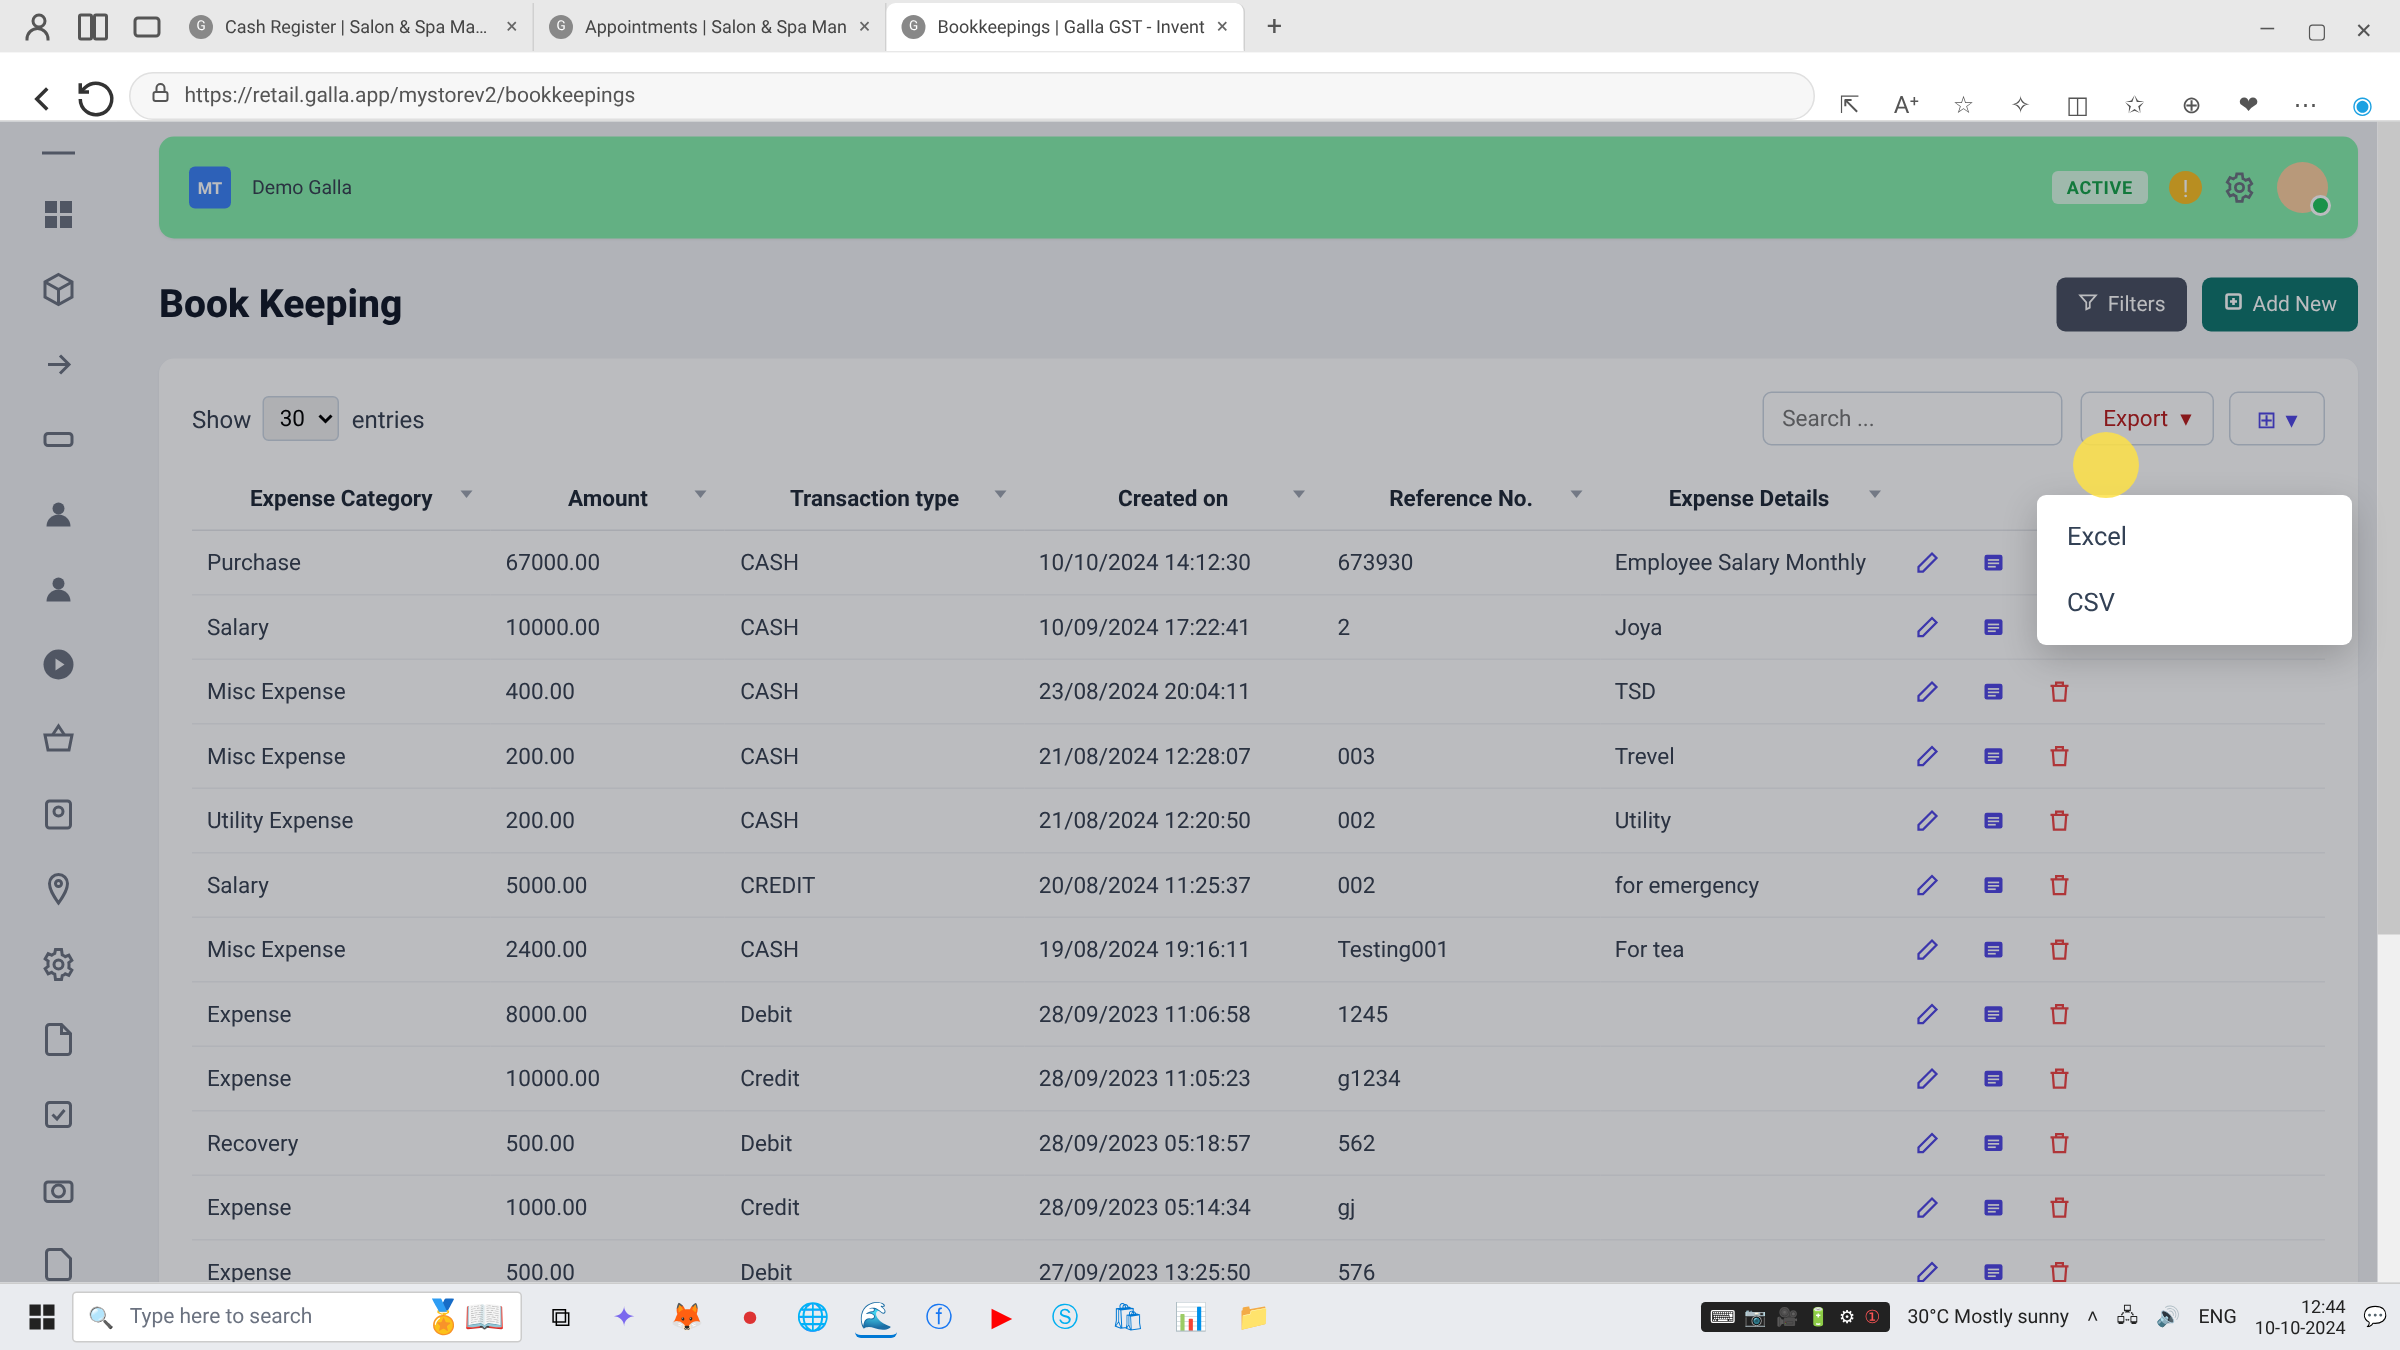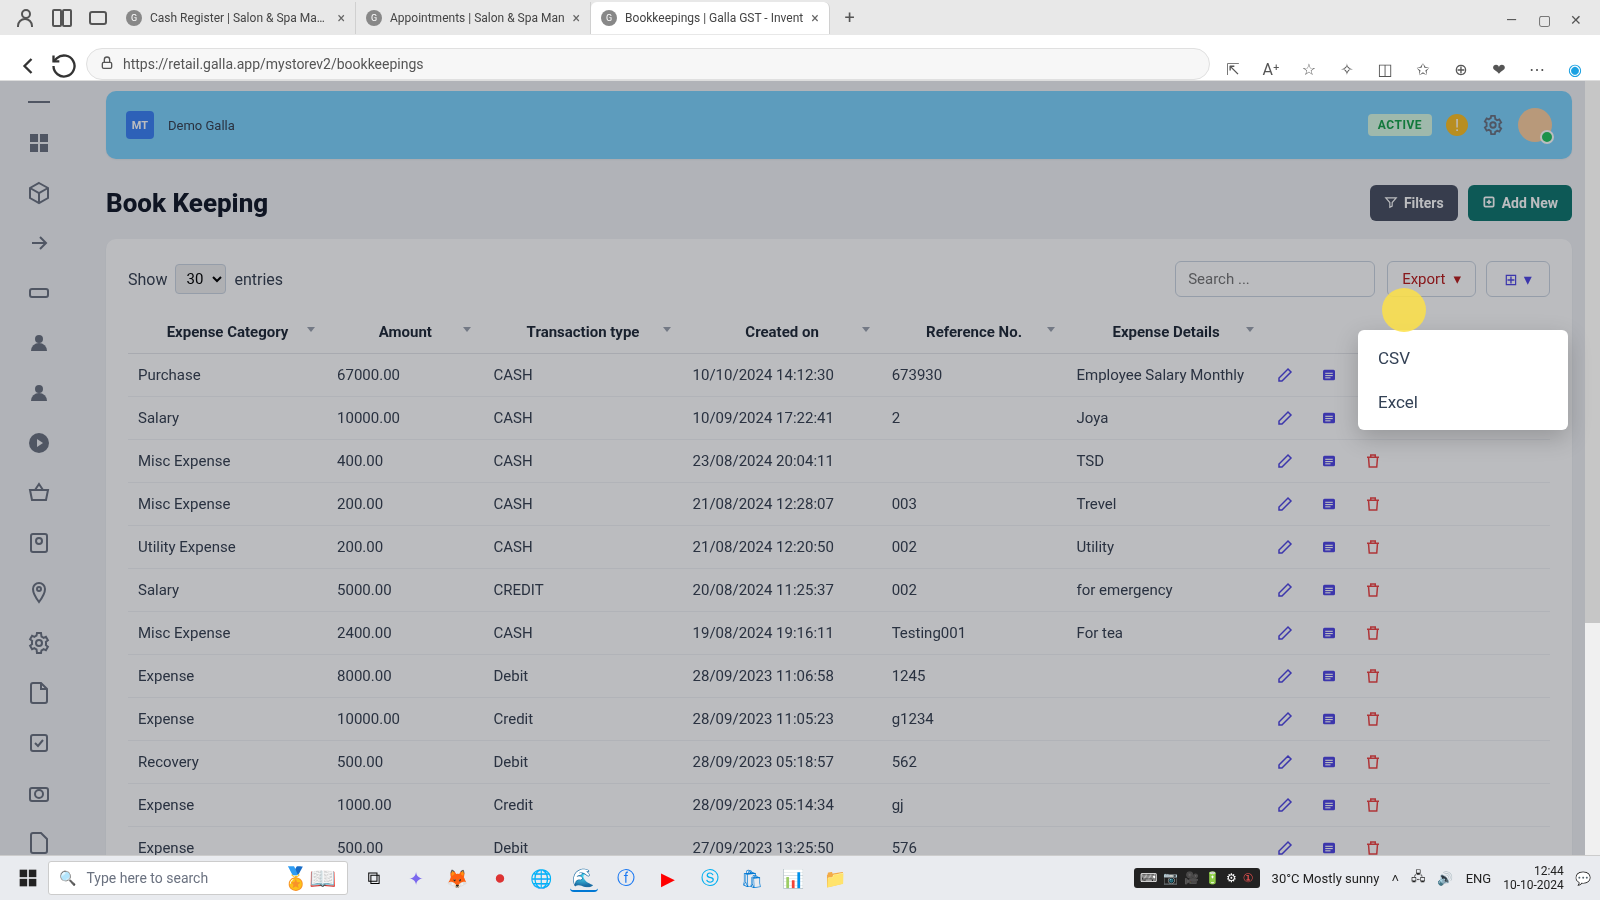--- a/index.html
+++ b/index.html
@@ -33,7 +33,7 @@
 
   .app-main { flex: 1; padding: 0 28px 20px 28px; overflow: hidden; position: relative; }
 
-  .app-header { height: 68px; background: #7dd3fc; border-radius: 10px; margin-top: 10px; display: flex; align-items: center; padding: 0 20px; box-shadow: 0 1px 2px rgba(0,0,0,0.05); }
+  .app-header { height: 68px; background: #86efac; border-radius: 10px; margin-top: 10px; display: flex; align-items: center; padding: 0 20px; box-shadow: 0 1px 2px rgba(0,0,0,0.05); }
   .brand-logo { width: 28px; height: 28px; background: #3b82f6; color: #fff; border-radius: 4px; display: flex; align-items: center; justify-content: center; font-size: 11px; font-weight: 700; margin-right: 14px; }
   .brand-name { font-size: 13px; font-weight: 400; color: #374151; }
   .hdr-right { margin-left: auto; display: flex; align-items: center; gap: 14px; }

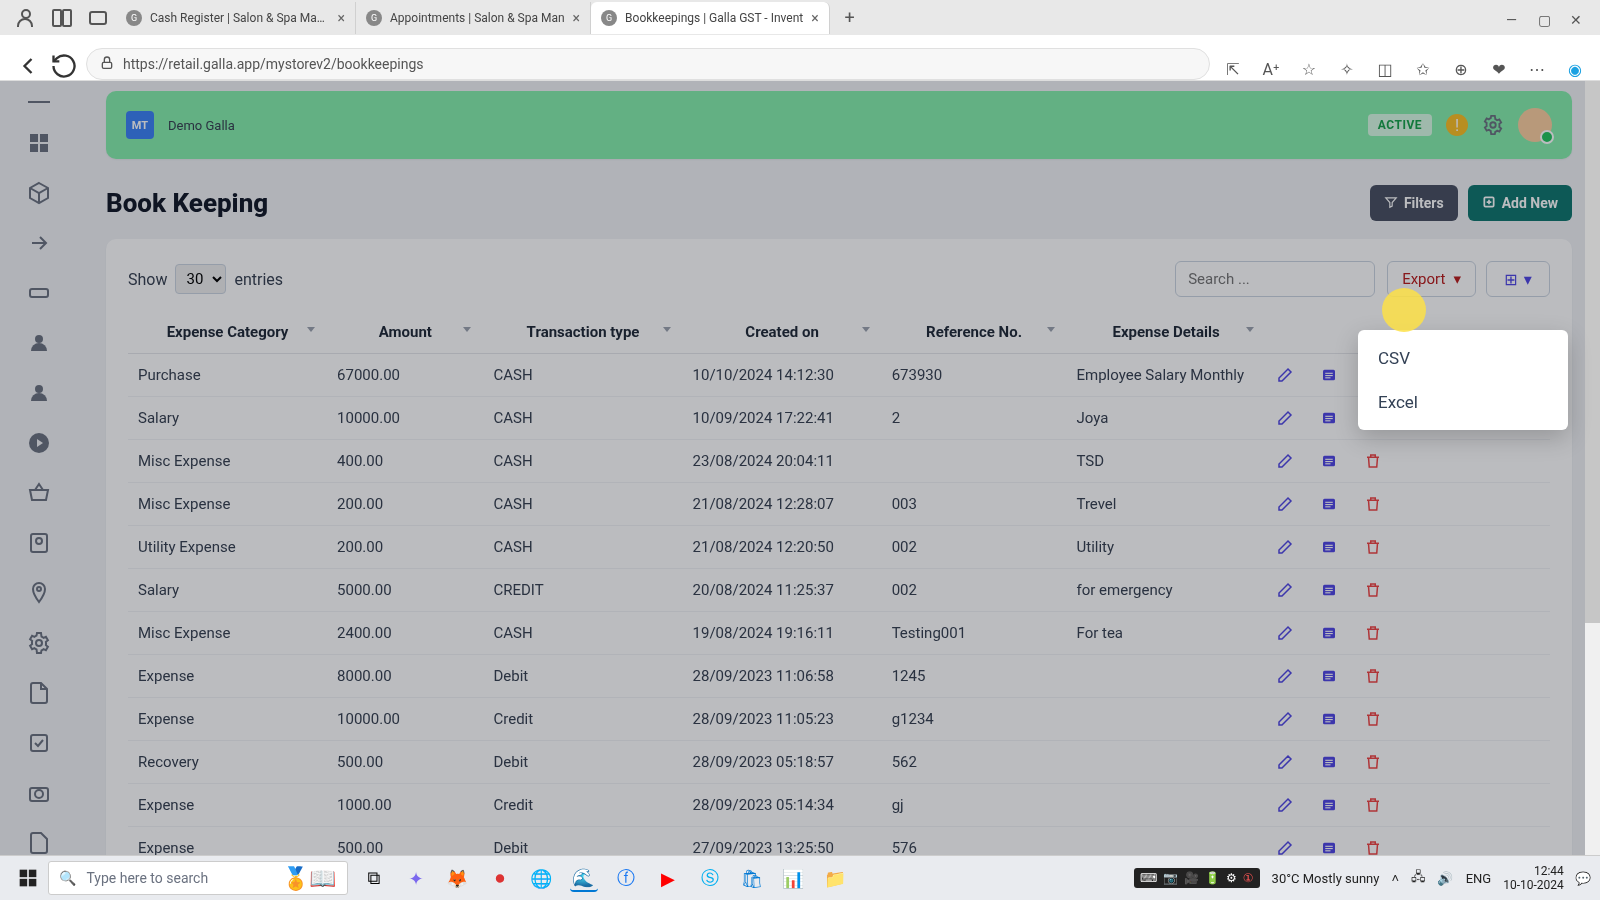--- a/index.html
+++ b/index.html
@@ -45,7 +45,7 @@
   .page-title-row { display: flex; align-items: center; margin: 26px 0 18px; }
   .page-title { font-size: 26px; font-weight: 800; color: #111827; }
   .title-actions { margin-left: auto; display: flex; gap: 10px; }
-  .btn { height: 36px; padding: 14px 14px; border-radius: 6px; font-size: 14px; font-weight: 700; display: flex; align-items: center; gap: 6px; cursor: pointer; border: none; }
+  .btn { height: 36px; padding: 14px 14px; border-radius: 6px; font-size: 14px; font-weight: 400; display: flex; align-items: center; gap: 6px; cursor: pointer; border: none; }
   .btn-gray { background: #495061; color: #fff; }
   .btn-blue { background: #0f766e; color: #fff; }
 

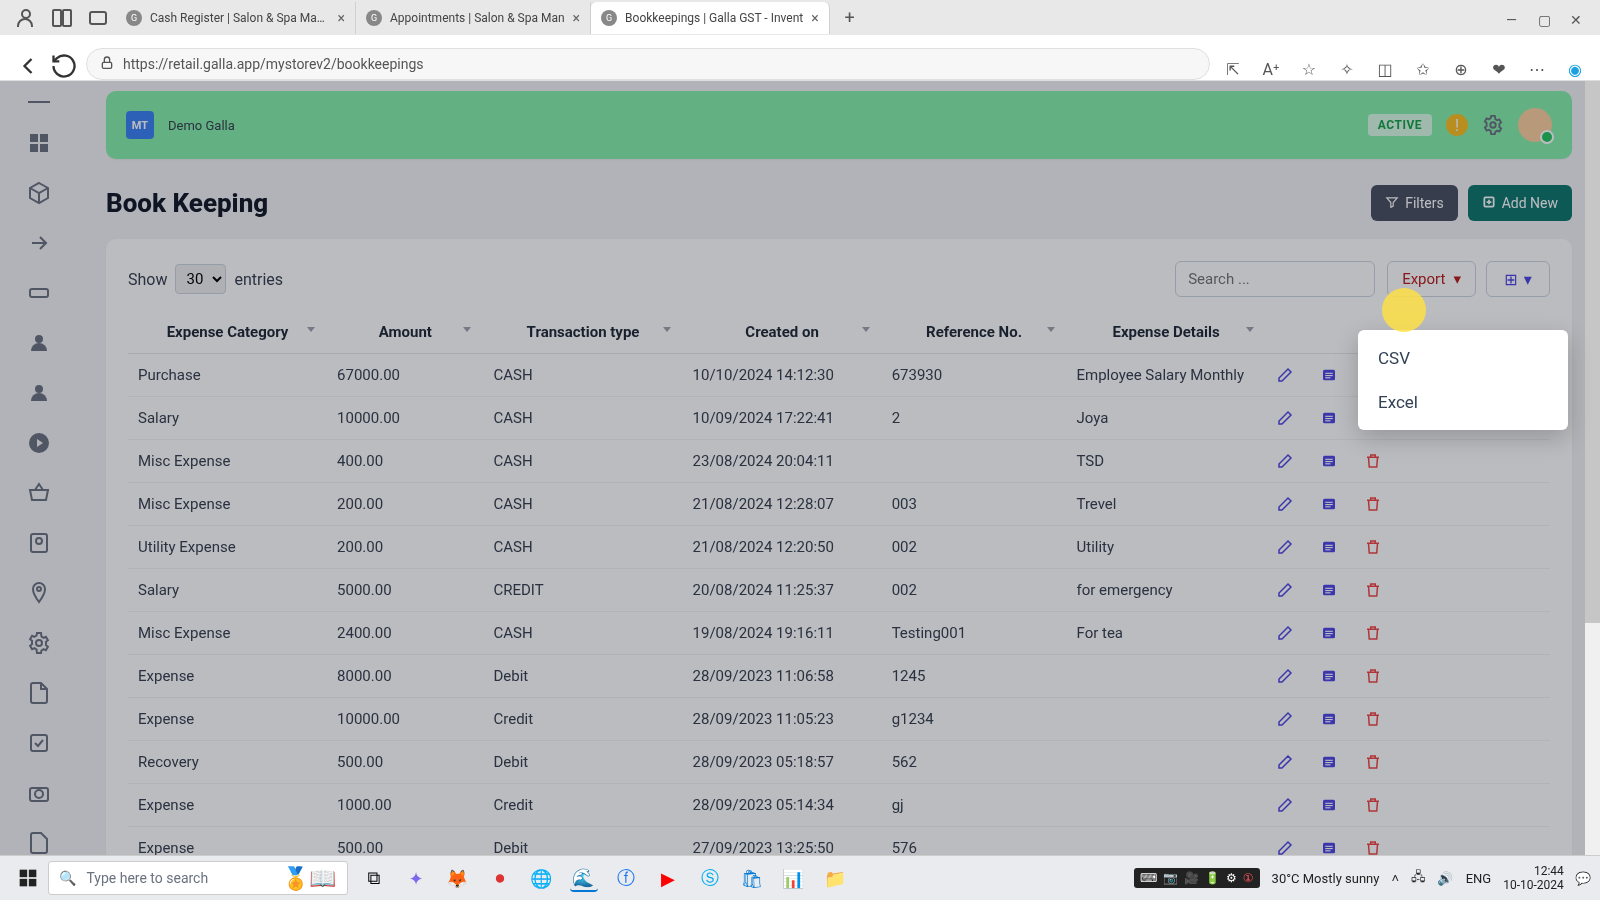--- a/index.html
+++ b/index.html
@@ -697,8 +697,8 @@
 <div class="overlay"></div>
 
 <div class="export-menu">
+  <div class="export-item">Excel</div>
   <div class="export-item">CSV</div>
-  <div class="export-item">Excel</div>
 </div>
 <div class="highlight-dot"></div>
 

